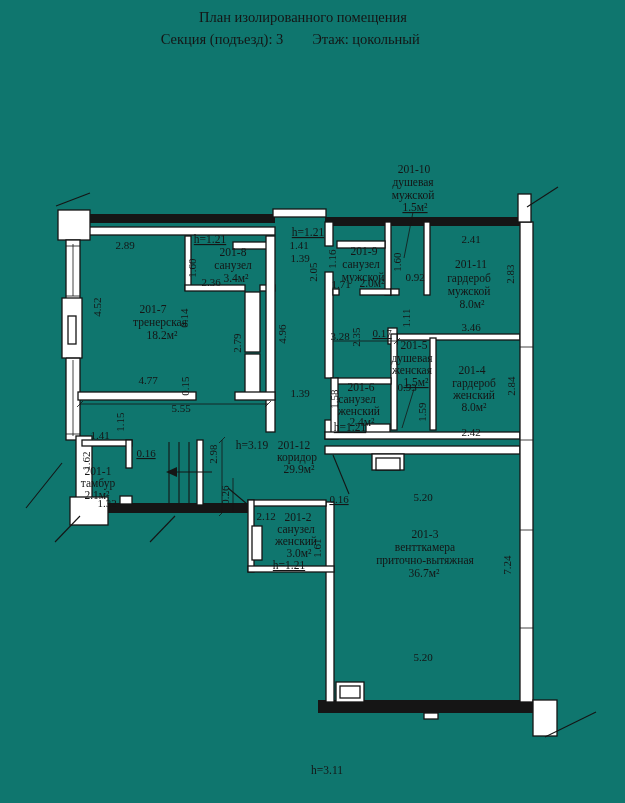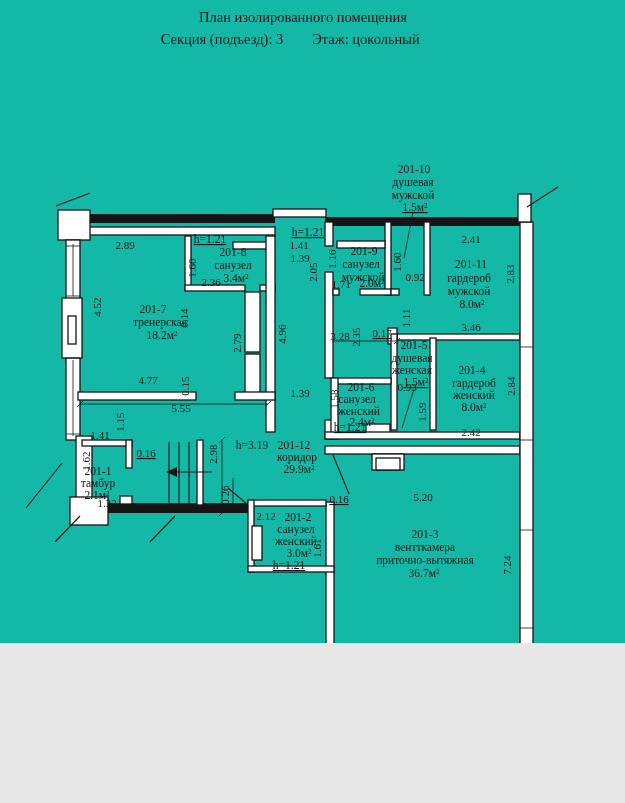--- a/index.html
+++ b/index.html
@@ -3,7 +3,7 @@
 <meta charset="utf-8">
 <style>
   html,body { margin:0; padding:0; background:#e8e8e8; }
-  .sheet { position:relative; width:625px; height:643px; background:#14b8a6; margin:0 auto;
+  .sheet { position:relative; width:625px; height:803px; background:#0f766e; margin:0 auto;
            font-family:"Liberation Serif", serif; overflow:hidden; }
   svg { position:absolute; left:0; top:0; }
   svg text { font-family:"Liberation Serif", serif; font-size:11.5px; fill:#151515; }

